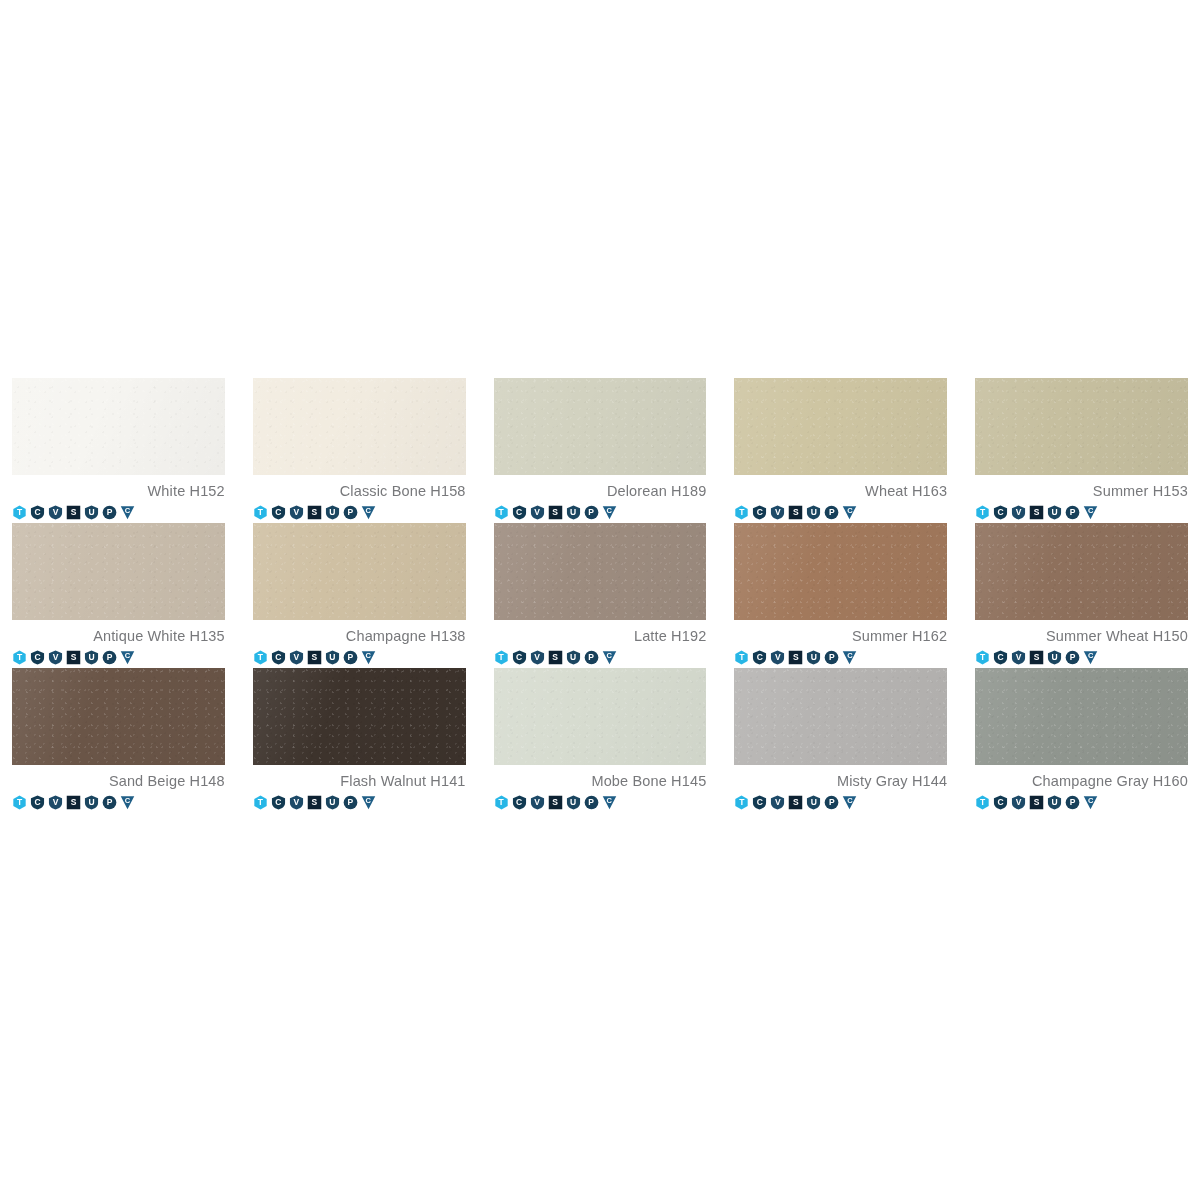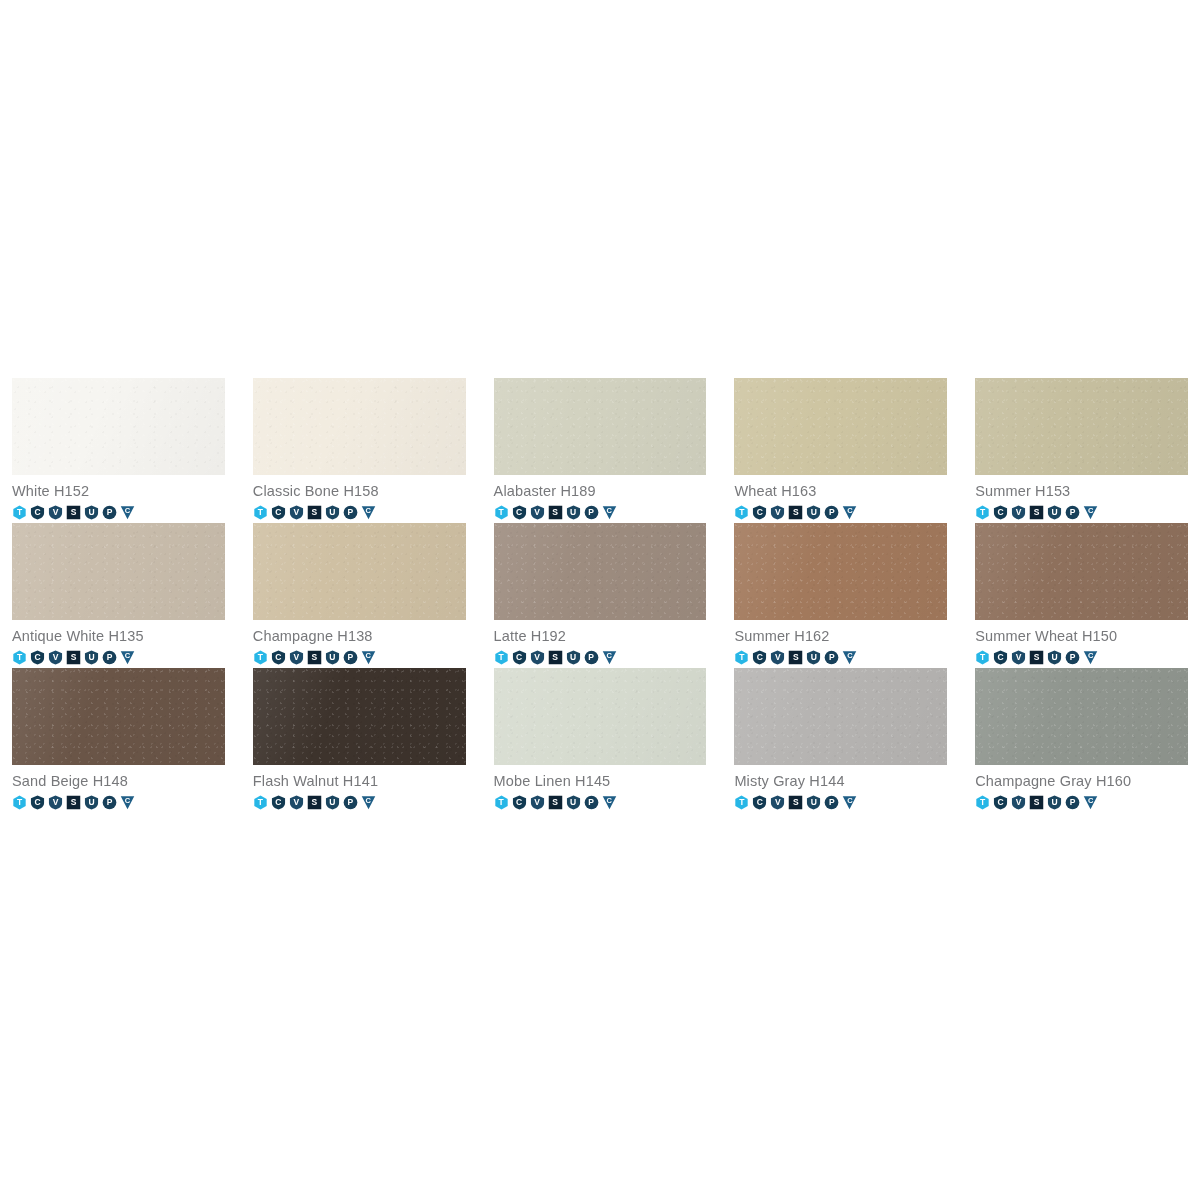--- a/index.html
+++ b/index.html
@@ -13,6 +13,7 @@
     position: relative;
     width: 1200px; height: 1200px;
     background: #ffffff;
+    text-align: right;
   }
   .grid {
     position: absolute;

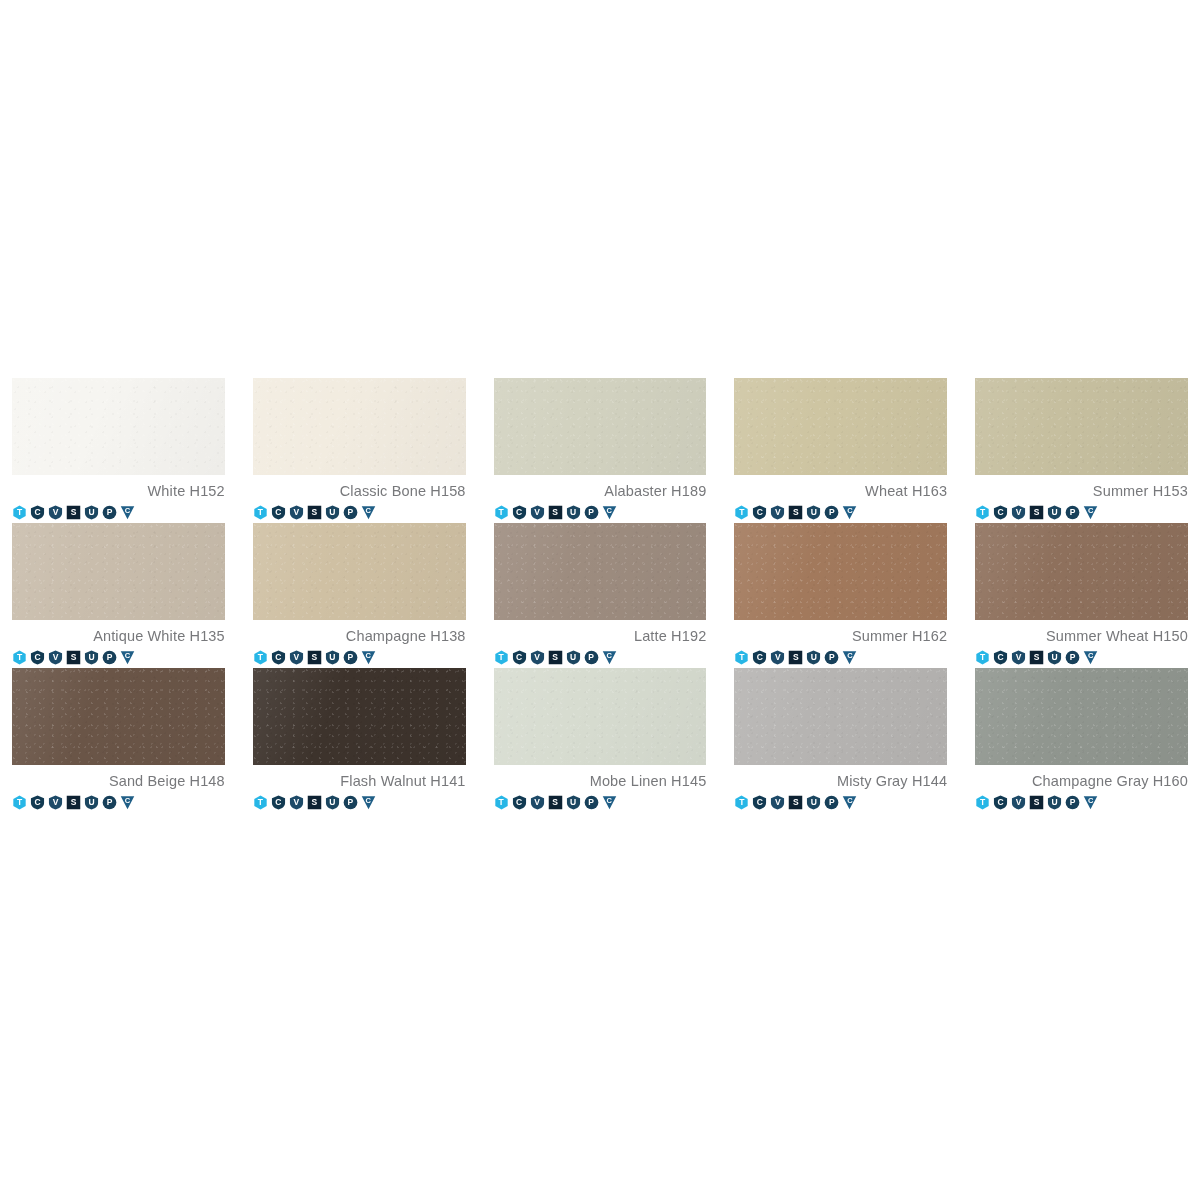--- a/index.html
+++ b/index.html
@@ -207,7 +207,7 @@
           <span class="grain"></span>
           <span class="sheen"></span>
         </div>
-        <div class="label">Alabaster H189</div>
+        <div class="label">Delorean H189</div>
         <div class="badges">
           <span class="badge">
             <svg viewBox="0 0 16 16">

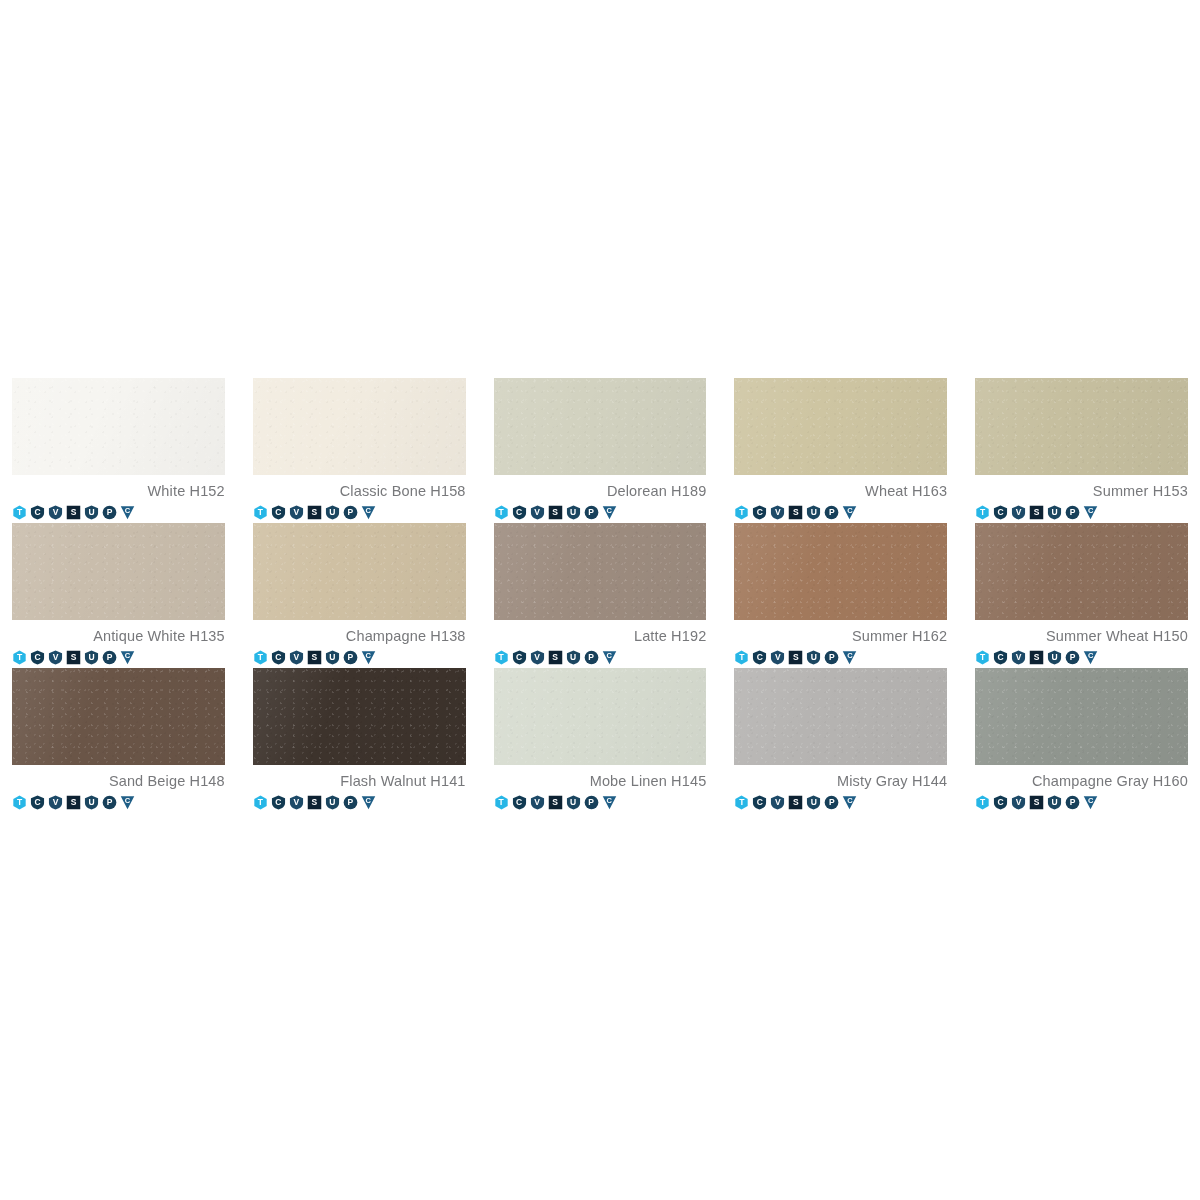--- a/index.html
+++ b/index.html
@@ -717,7 +717,7 @@
           <span class="grain"></span>
           <span class="sheen"></span>
         </div>
-        <div class="label">Mobe Linen H145</div>
+        <div class="label">Mobe Bone H145</div>
         <div class="badges">
           <span class="badge">
             <svg viewBox="0 0 16 16">

